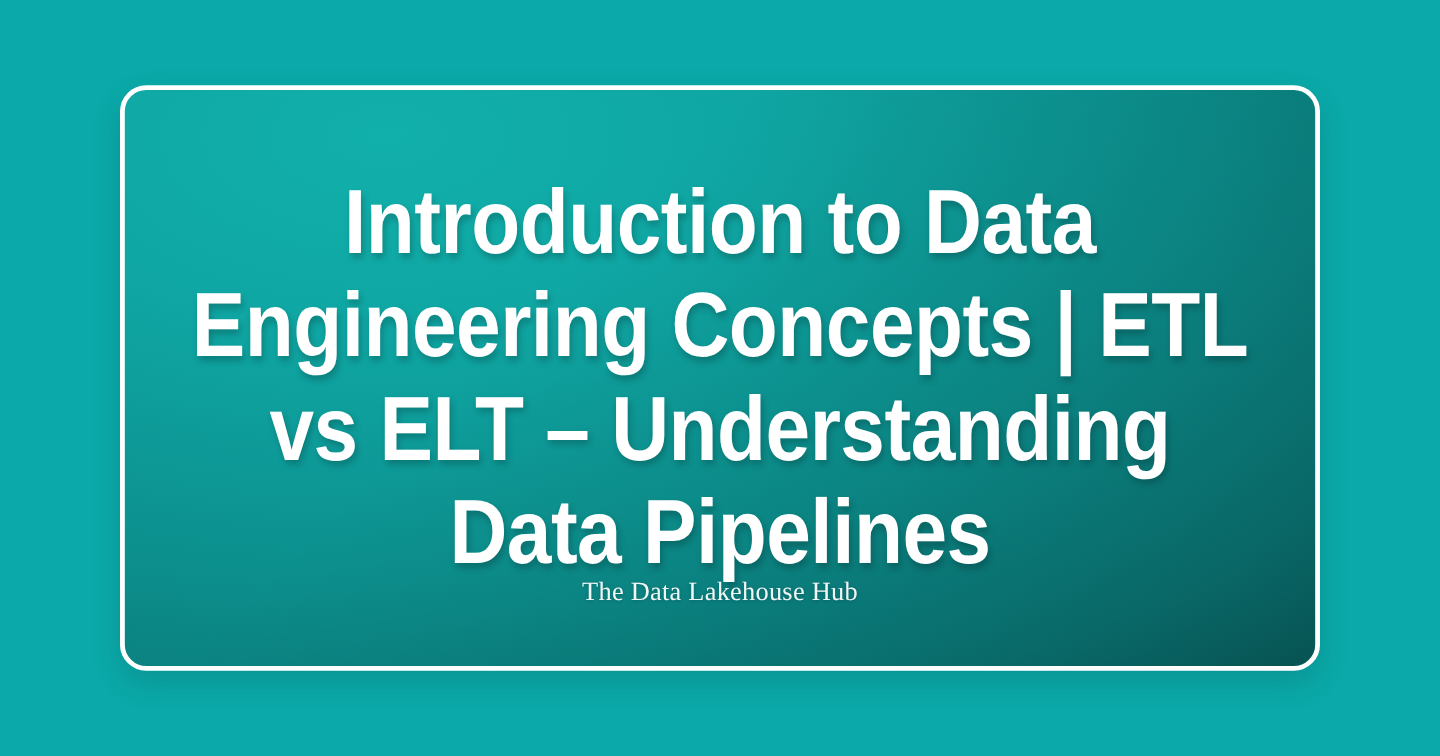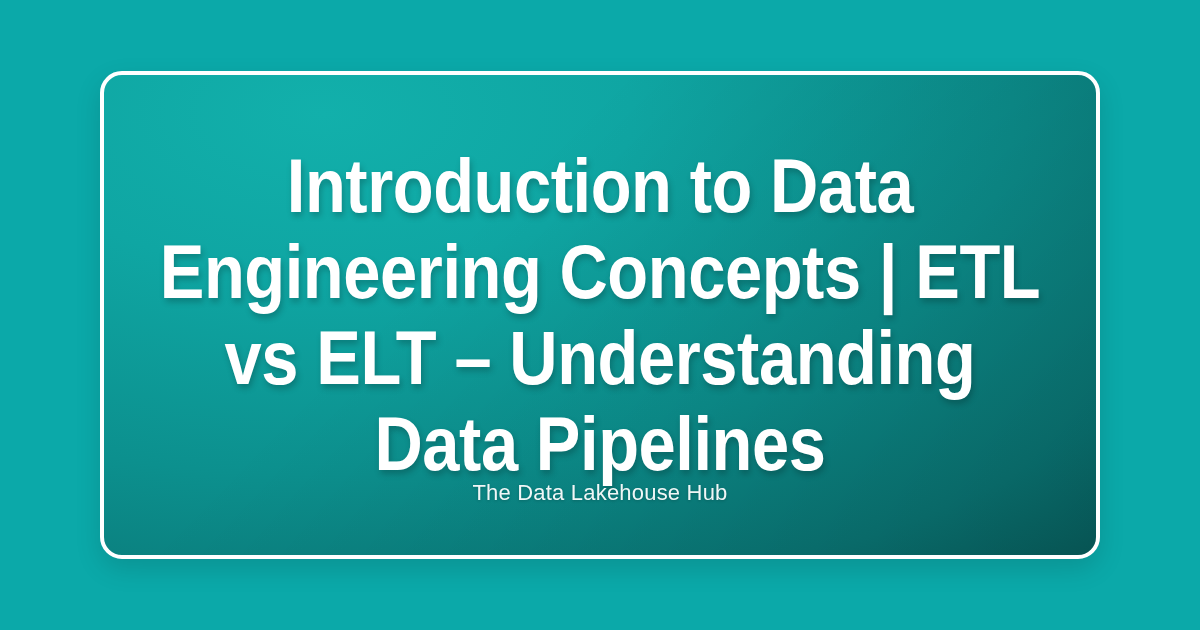--- a/index.html
+++ b/index.html
@@ -93,7 +93,7 @@
     width: 1200px;
     text-align: center;
     color: rgba(255, 255, 255, 0.94);
-    font-family: Liberation Sans, sans-serif;
+    font-family: Liberation Serif, serif;
     font-weight: 400;
     font-size: 22px;
     line-height: 26px;

